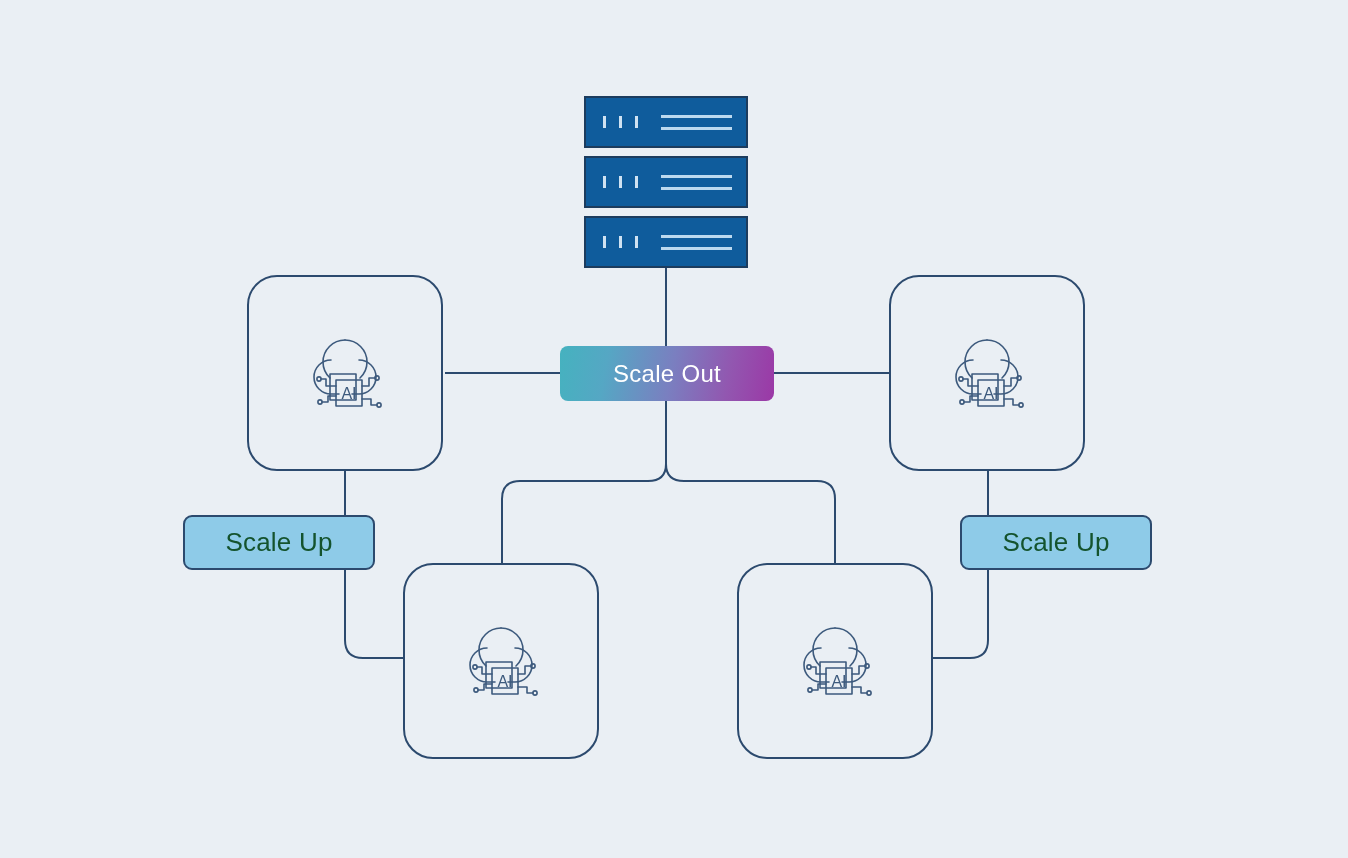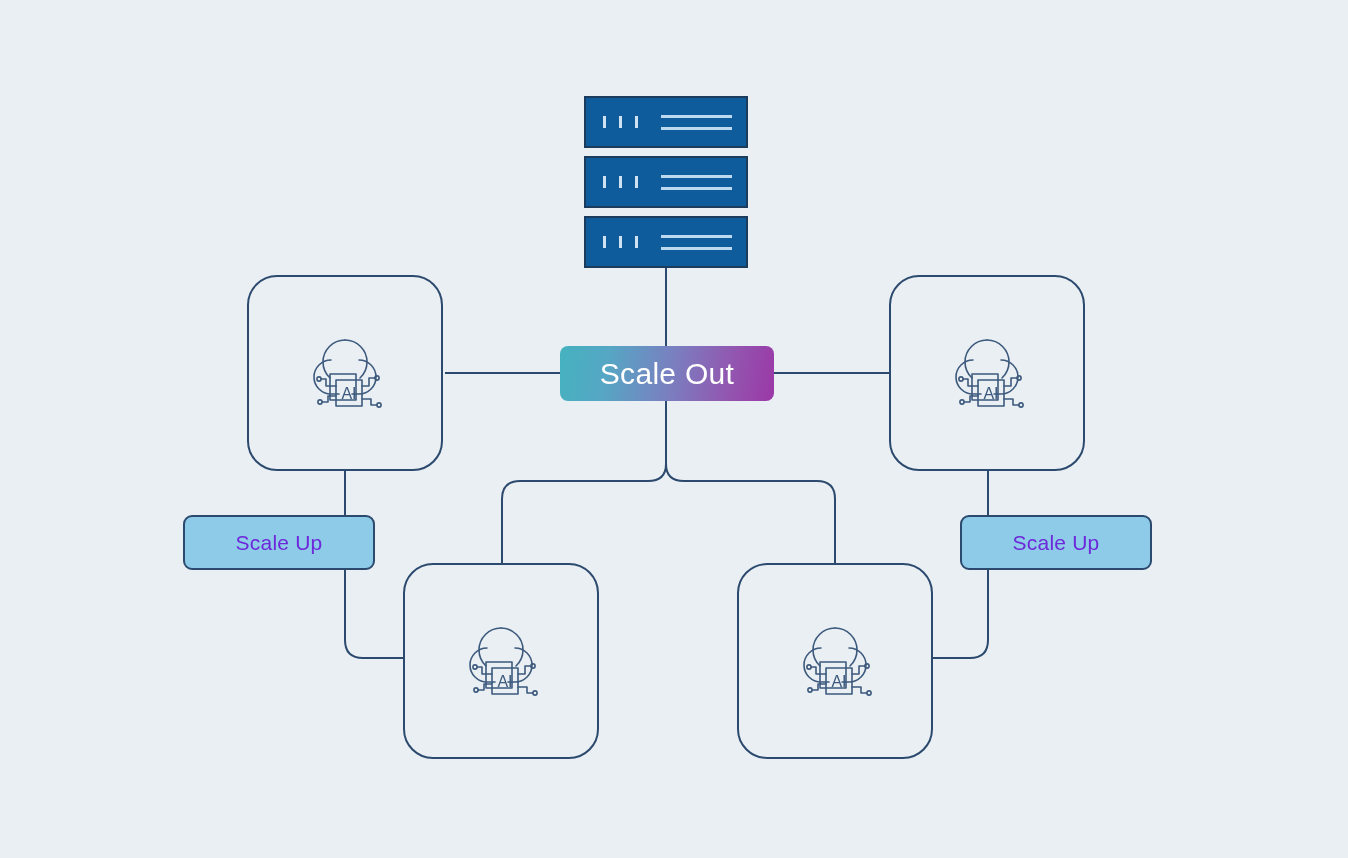--- a/index.html
+++ b/index.html
@@ -114,7 +114,7 @@
   }
   .scale-out-label {
     color: #ffffff;
-    font-size: 30px;
+    font-size: 24px;
     letter-spacing: 0.3px;
   }
 

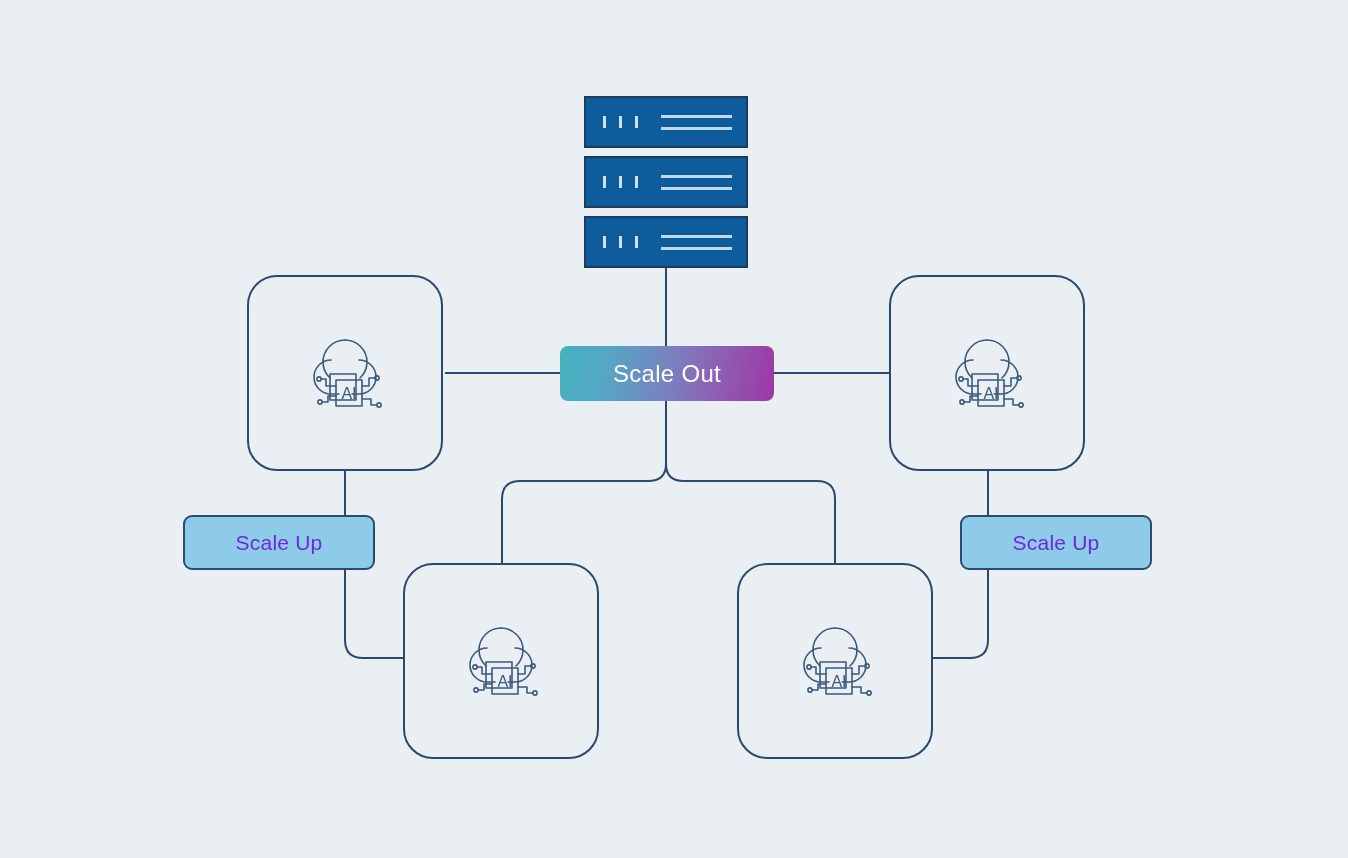--- a/index.html
+++ b/index.html
@@ -135,8 +135,8 @@
   .scale-up-left  { left: 183px;  top: 515px; }
   .scale-up-right { left: 960px;  top: 515px; }
   .scale-up-label {
-    color: #6d28d9;
-    font-size: 21px;
+    color: #14532d;
+    font-size: 26px;
     letter-spacing: 0.2px;
   }
 </style>

